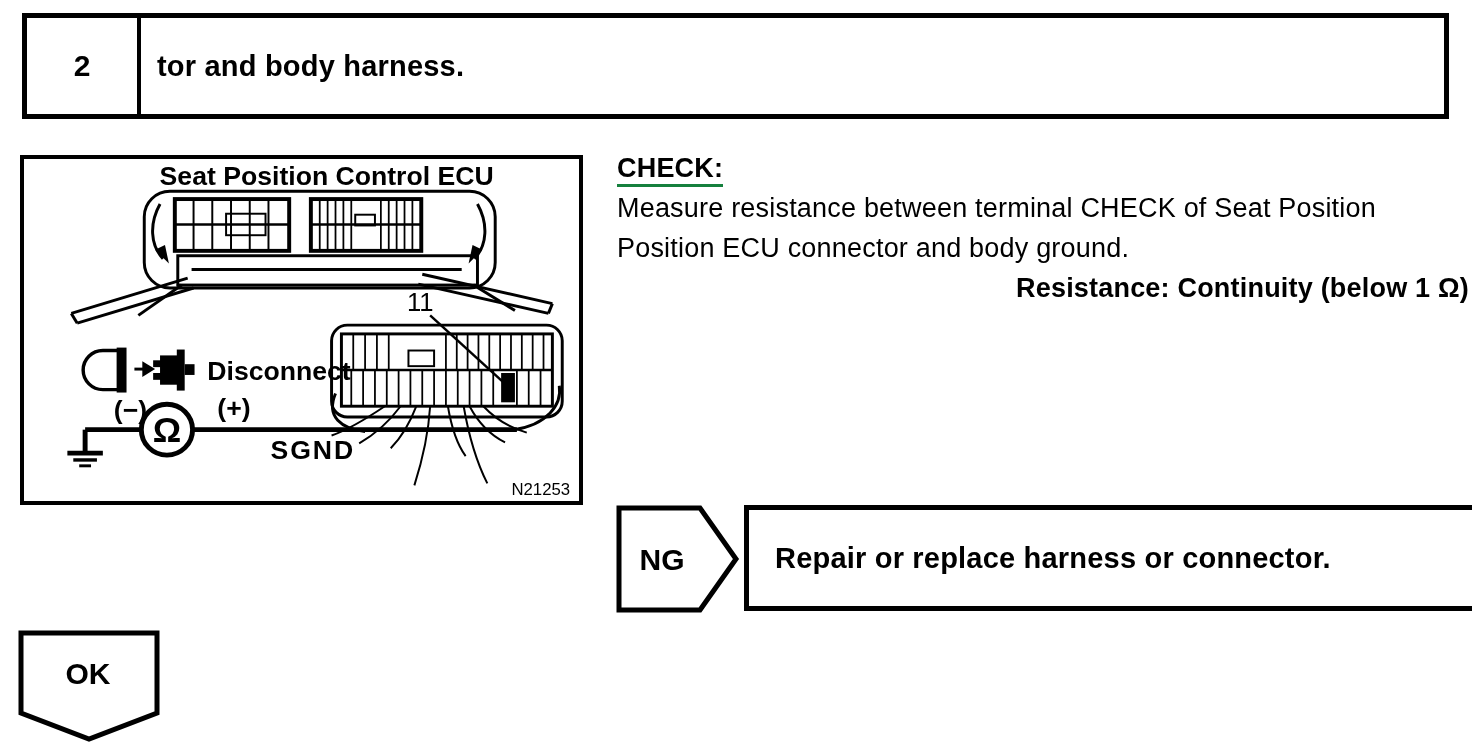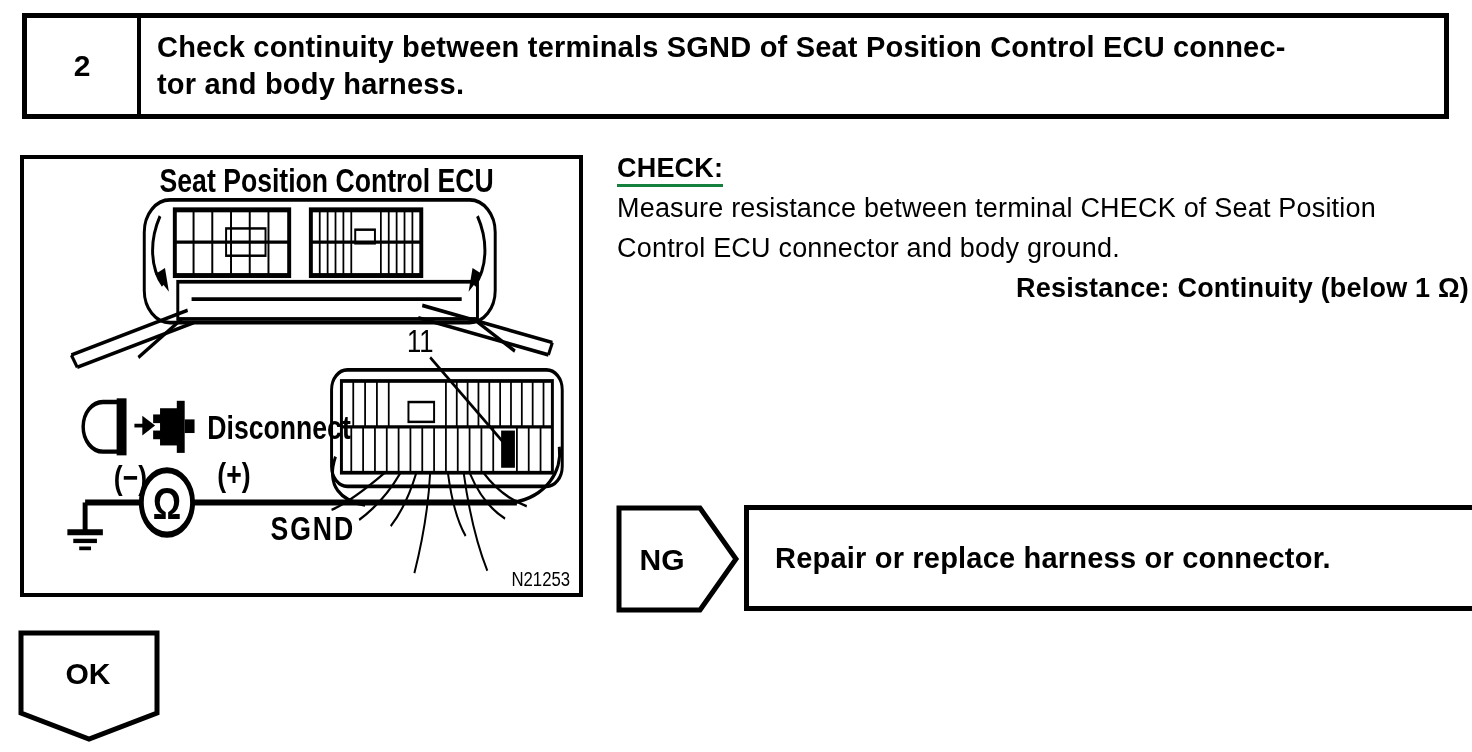--- a/index.html
+++ b/index.html
@@ -57,7 +57,6 @@
   <div class="step-header">
     <div class="step-number-cell">2</div>
     <div class="step-title-cell">
-      <div>Check continuity between terminals SGND of Seat Position Control ECU connec-</div>
       <div>tor and body harness.</div>
     </div>
   </div>

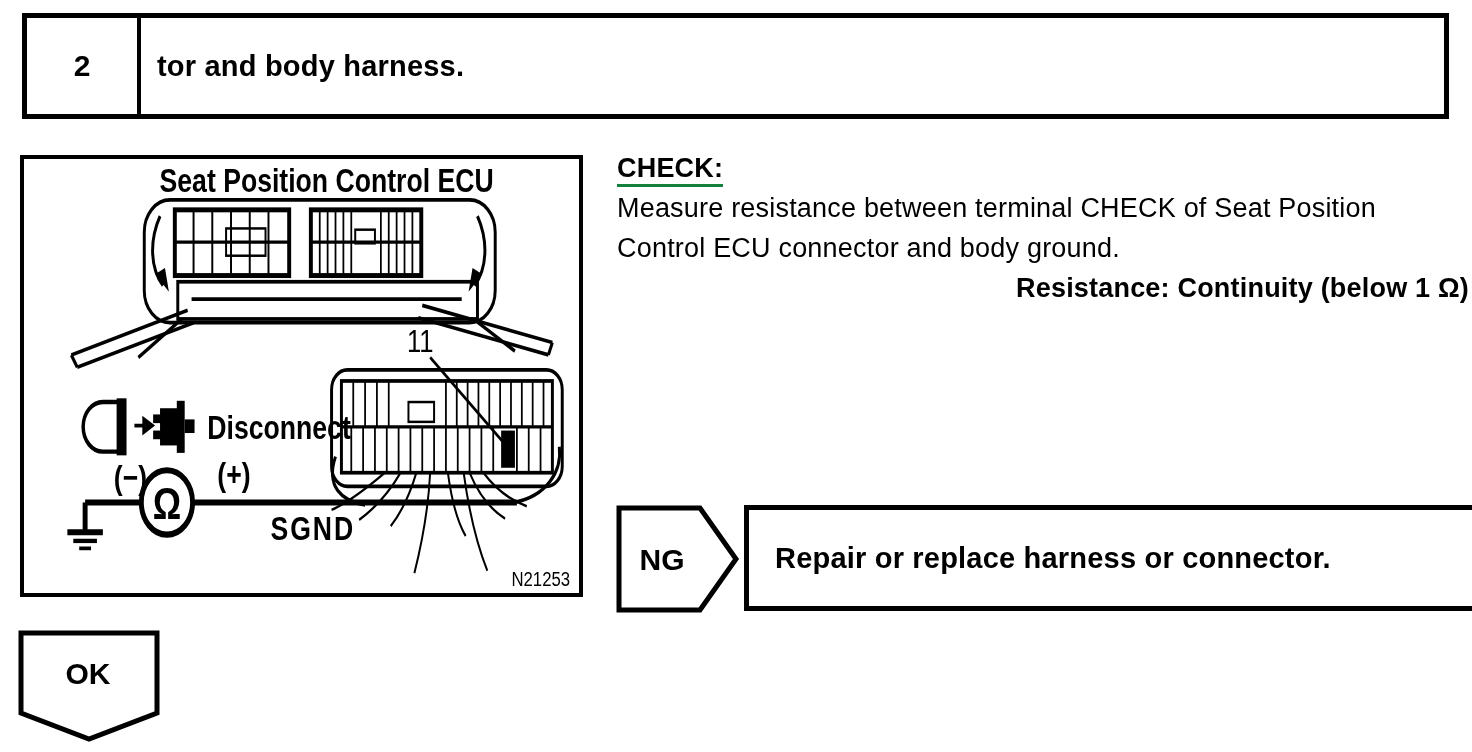--- a/index.html
+++ b/index.html
@@ -24,7 +24,7 @@
   }
   
   .figure-box{
-    position:absolute;left:20px;top:155px;width:563px;height:442px;
+    position:absolute;left:20px;top:155px;width:563px;height:350px;
     border:4px solid #000;box-sizing:border-box;background:#fff;
   }
   .figure-box svg{position:absolute;left:0;top:0;width:100%;height:100%;}

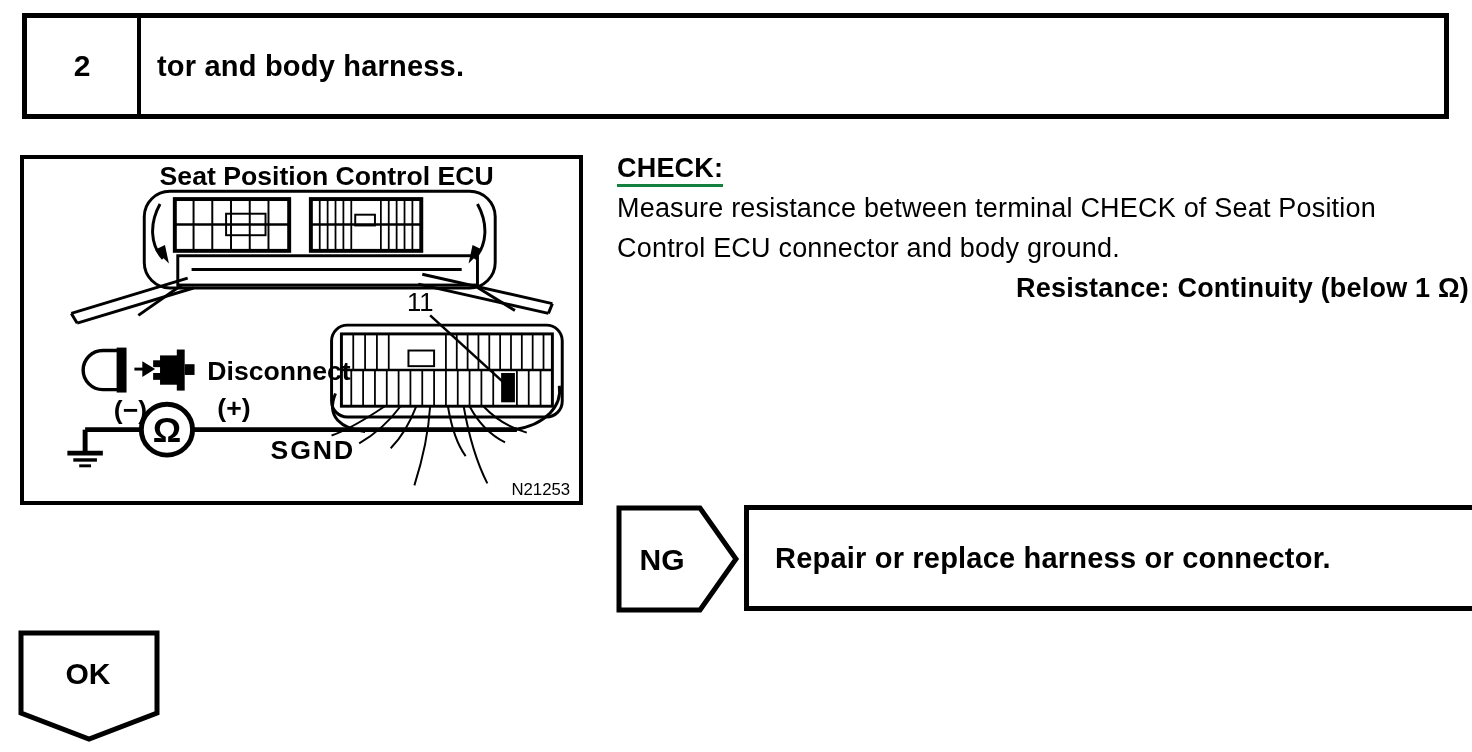--- a/index.html
+++ b/index.html
@@ -204,7 +204,7 @@
   <div class="check-block">
     <div class="line"><span class="heading underline">CHECK:</span></div>
     <div class="line">Measure resistance between terminal CHECK of Seat Position</div>
-    <div class="line">Control ECU connector and body ground.</div>
+    <div class="line">Position ECU connector and body ground.</div>
     <div class="line bold">Resistance: Continuity (below 1 Ω)</div>
   </div>
 

